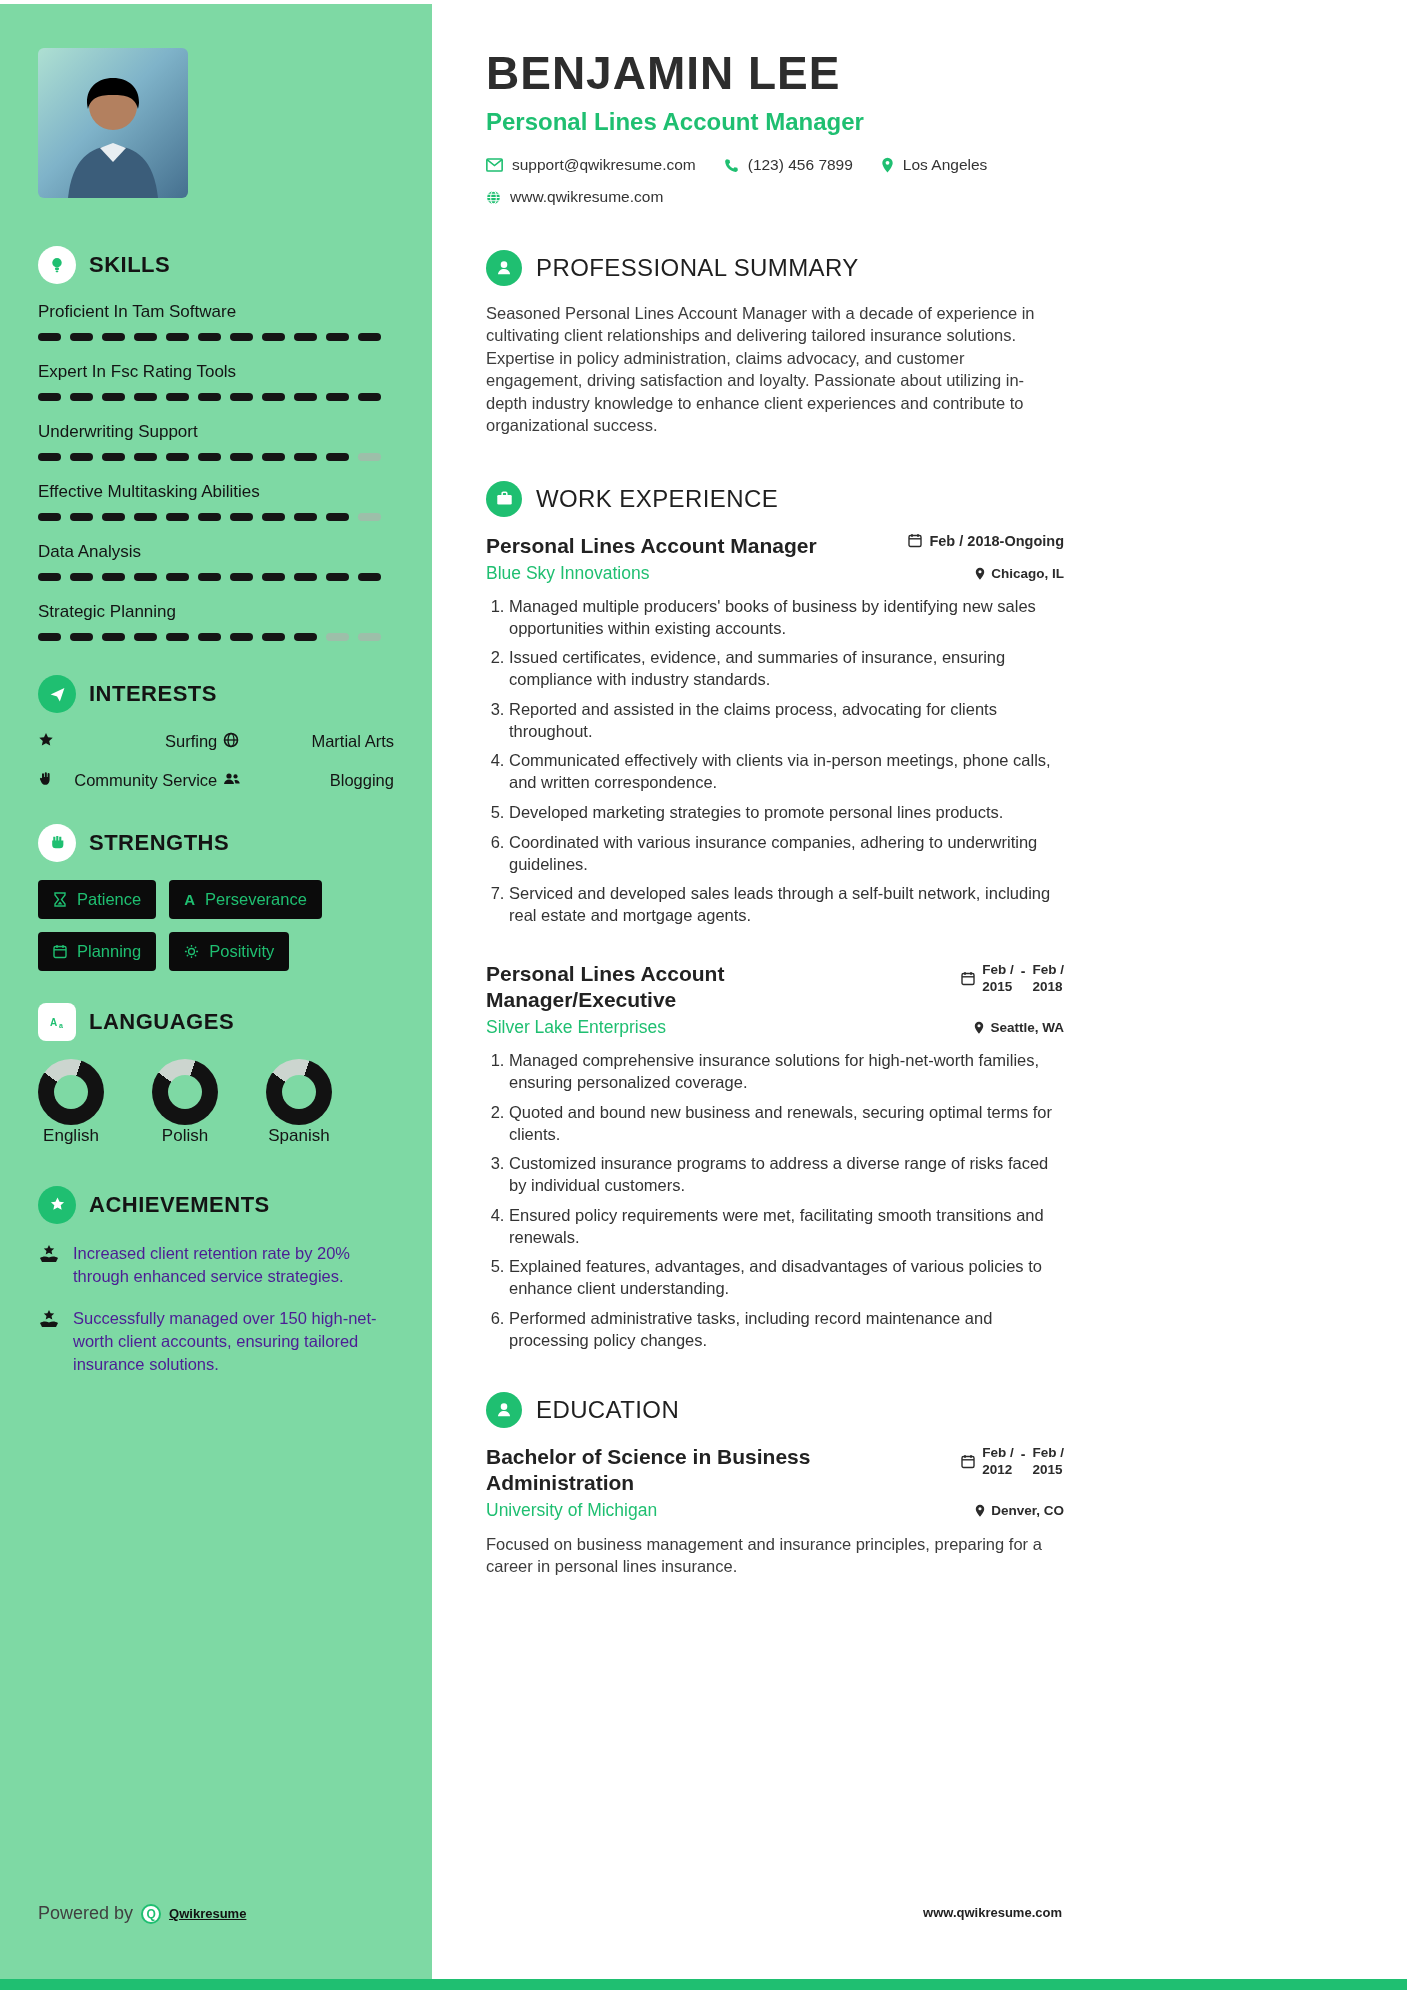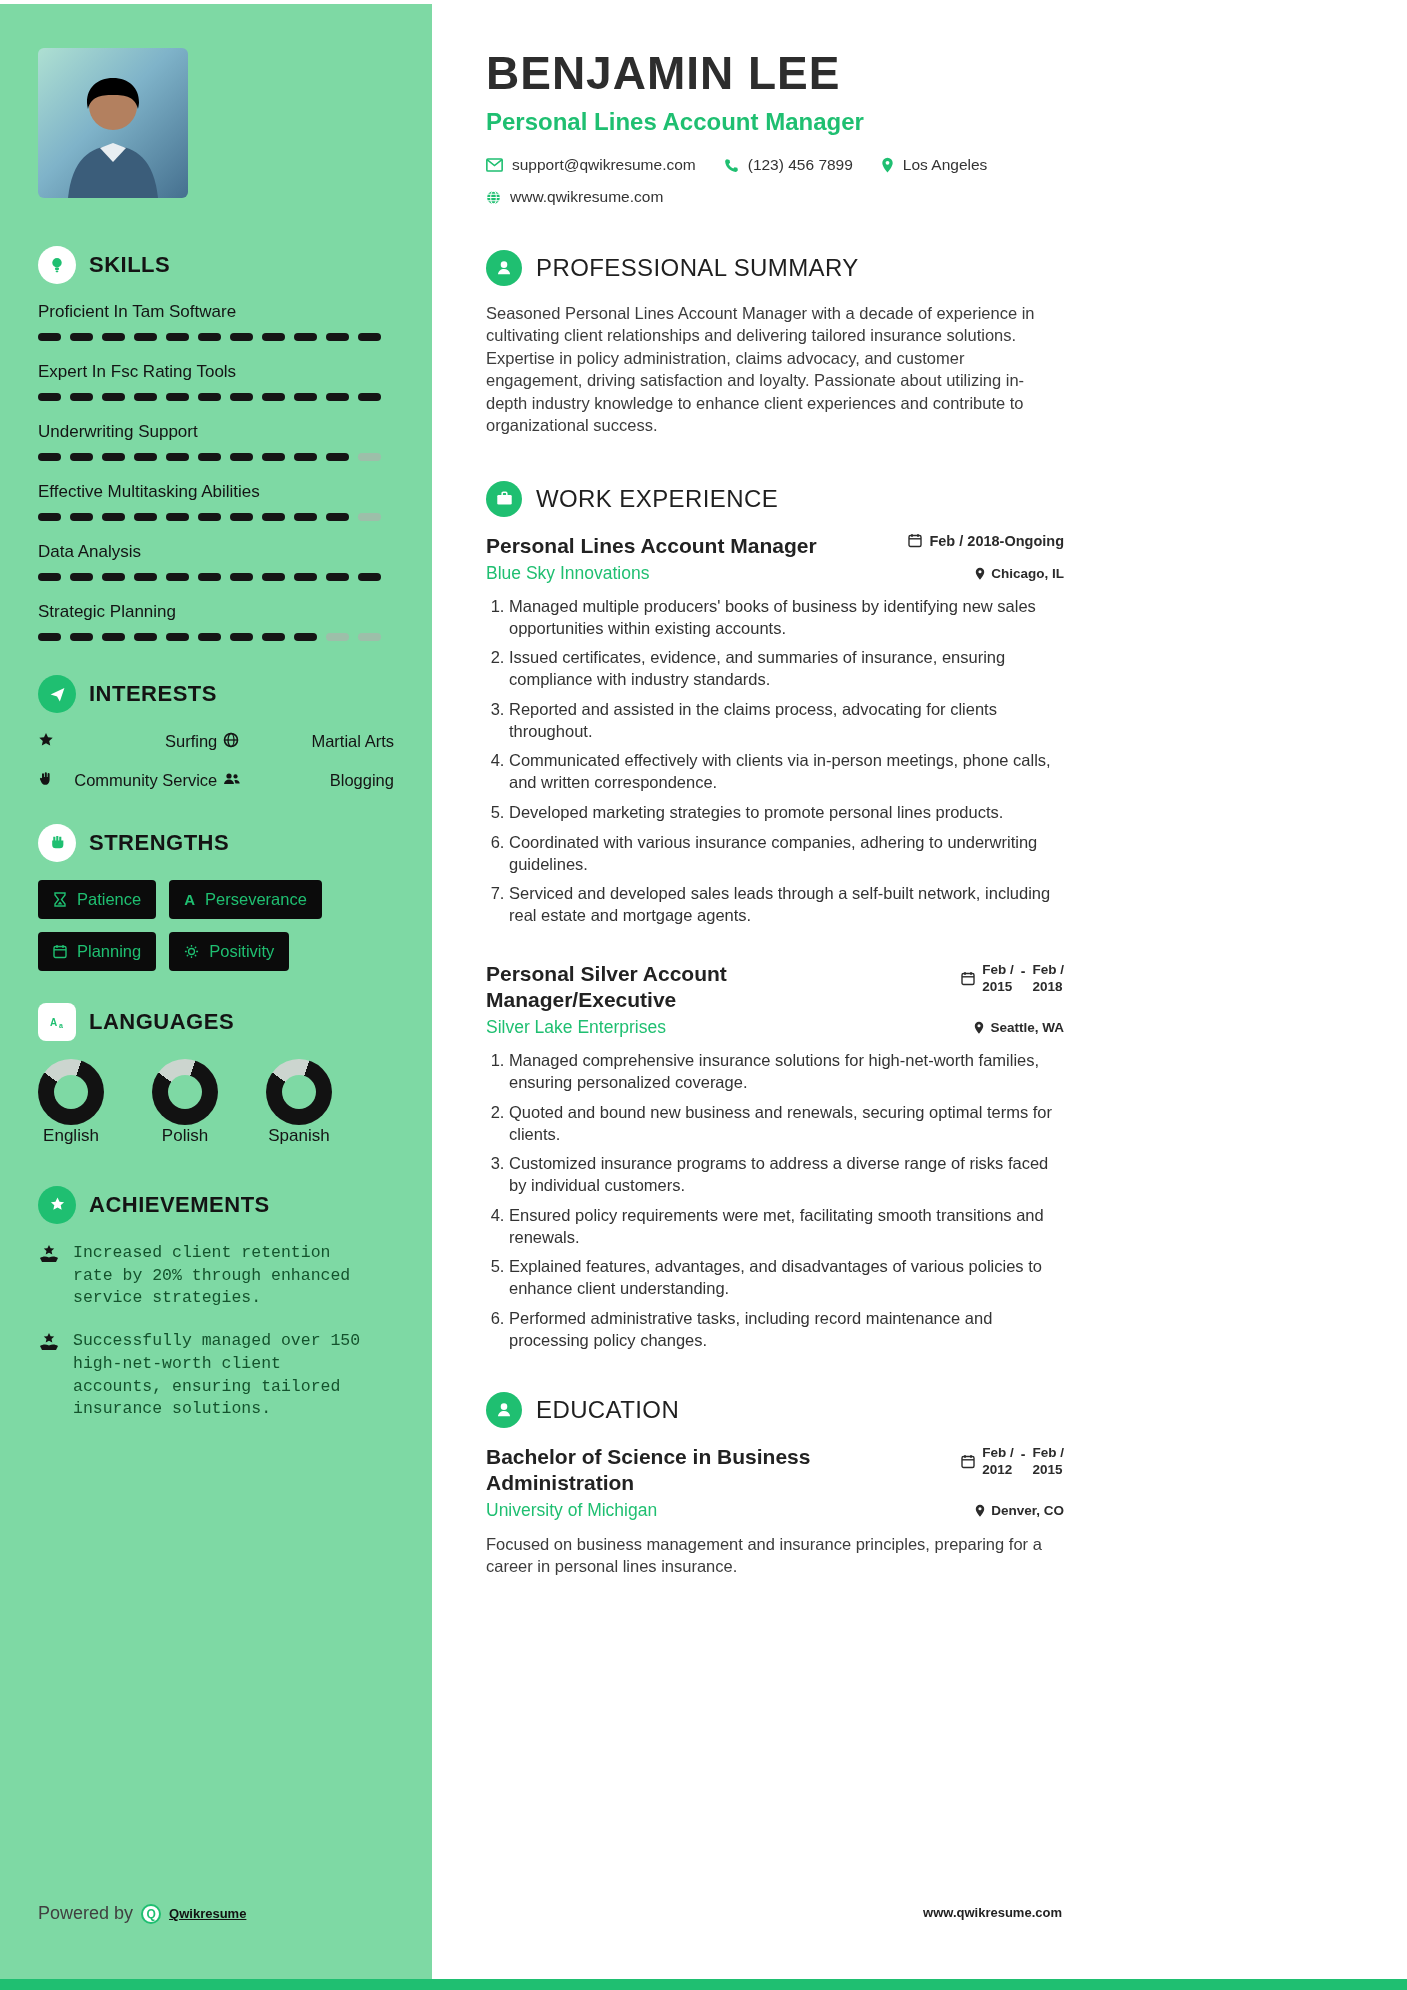--- a/index.html
+++ b/index.html
@@ -462,7 +462,7 @@
 
         <article class="job">
           <div class="job-head">
-            <h3 class="job-role" style="max-width:280px;">Personal Silver Account Manager/Executive</h3>
+            <h3 class="job-role" style="max-width:280px;">Personal Lines Account Manager/Executive</h3>
             <span class="date-box">
               <svg width="14" height="15" viewBox="0 0 14 15">
                   <rect x="1" y="2.5" width="12" height="11" rx="1.5" fill="none" stroke="#2b2b2b" stroke-width="1.4"></rect>

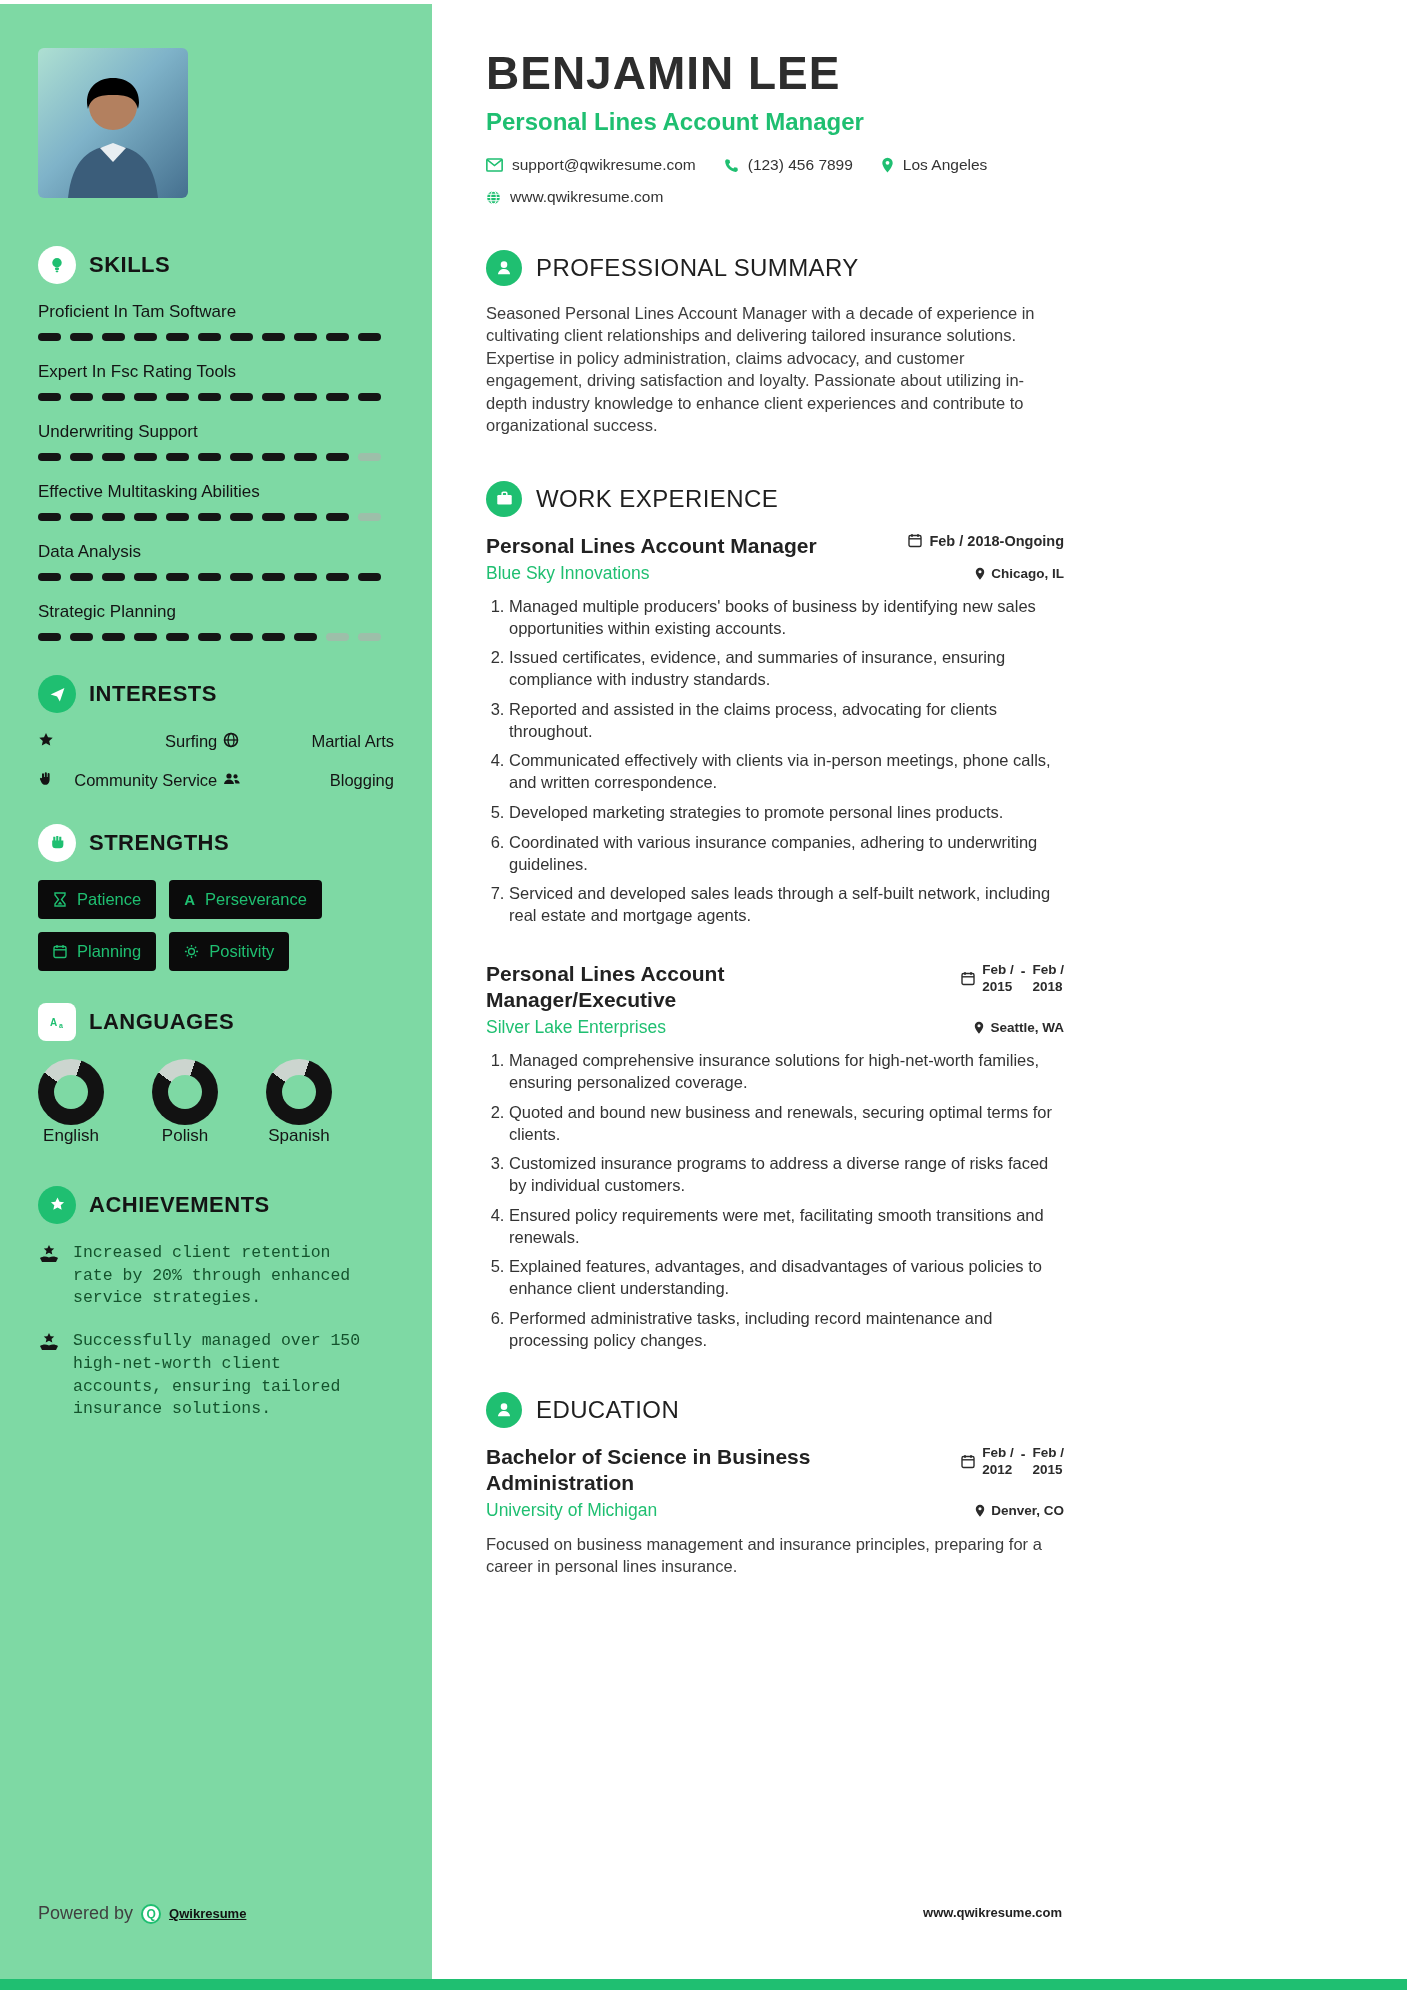--- a/index.html
+++ b/index.html
@@ -48,7 +48,7 @@
   .lang-label { font-size:17px; color:#141414; }
   .ach-item { display:flex; gap:13px; margin-bottom:20px; }
   .ach-item svg { flex:0 0 auto; margin-top:2px; }
-  .ach-text { font-size:16.5px; line-height:1.38; color:#14532d; max-width:305px;font-family:Liberation Mono, monospace; }
+  .ach-text { font-size:16.5px; line-height:1.38; color:#4c1d95; max-width:305px; }
   .sb-footer { position:absolute; left:38px; bottom:66px; display:flex; align-items:center; gap:8px; }
   .sb-footer .powered { font-size:18px; color:#404040; }
   .logo-dot {

